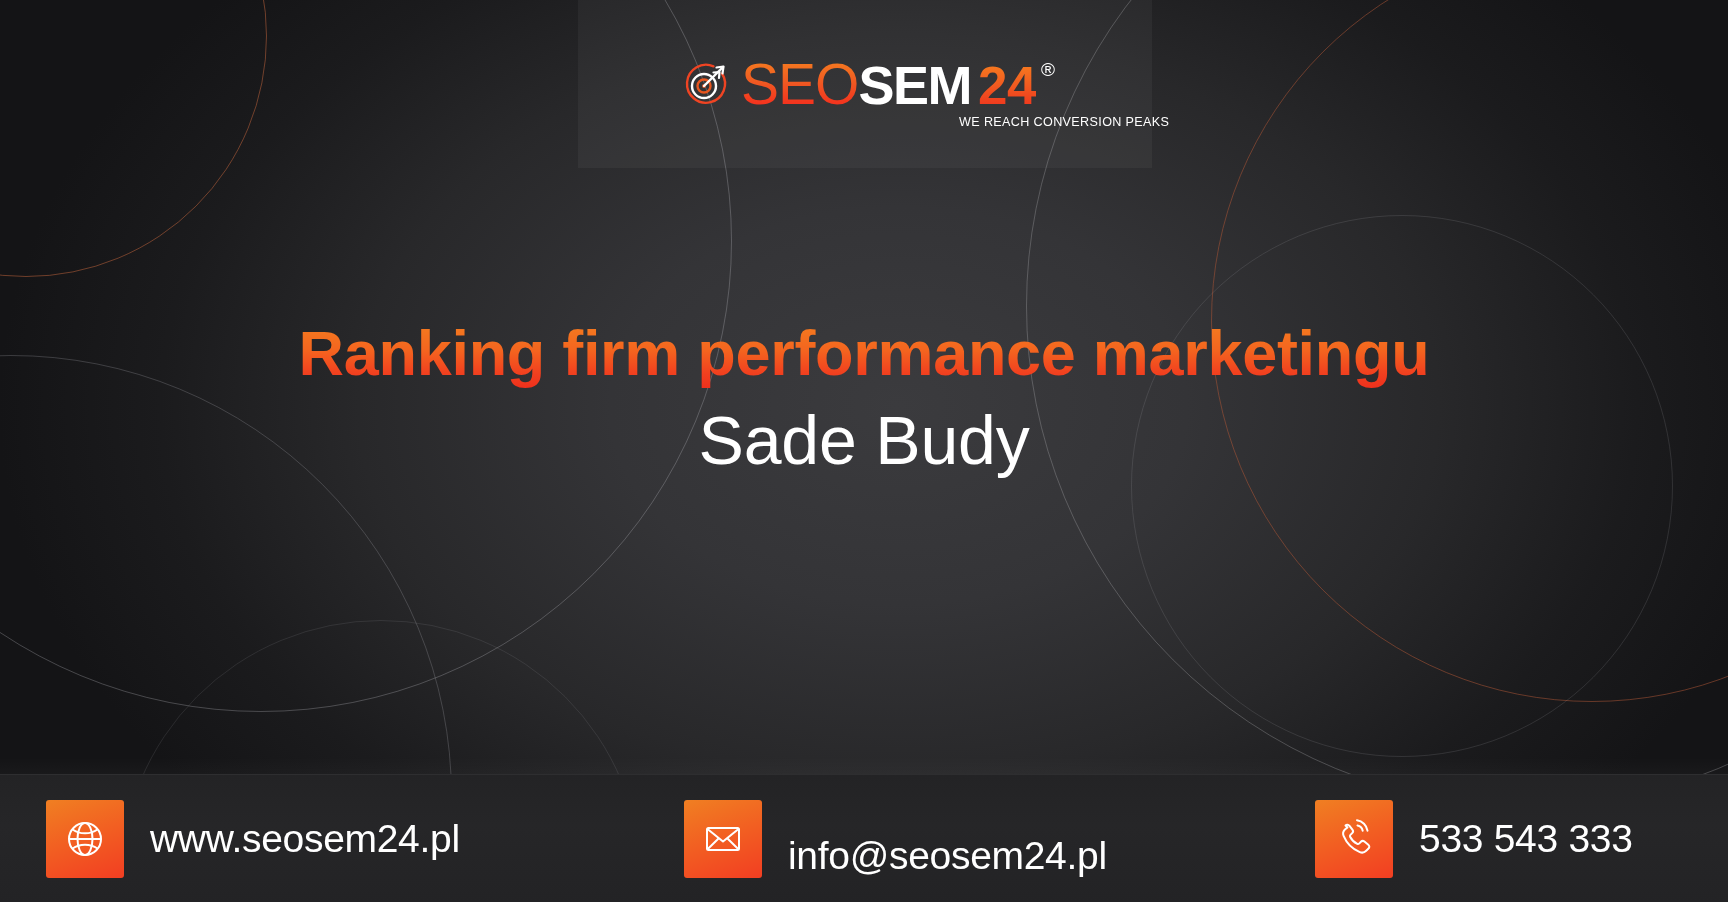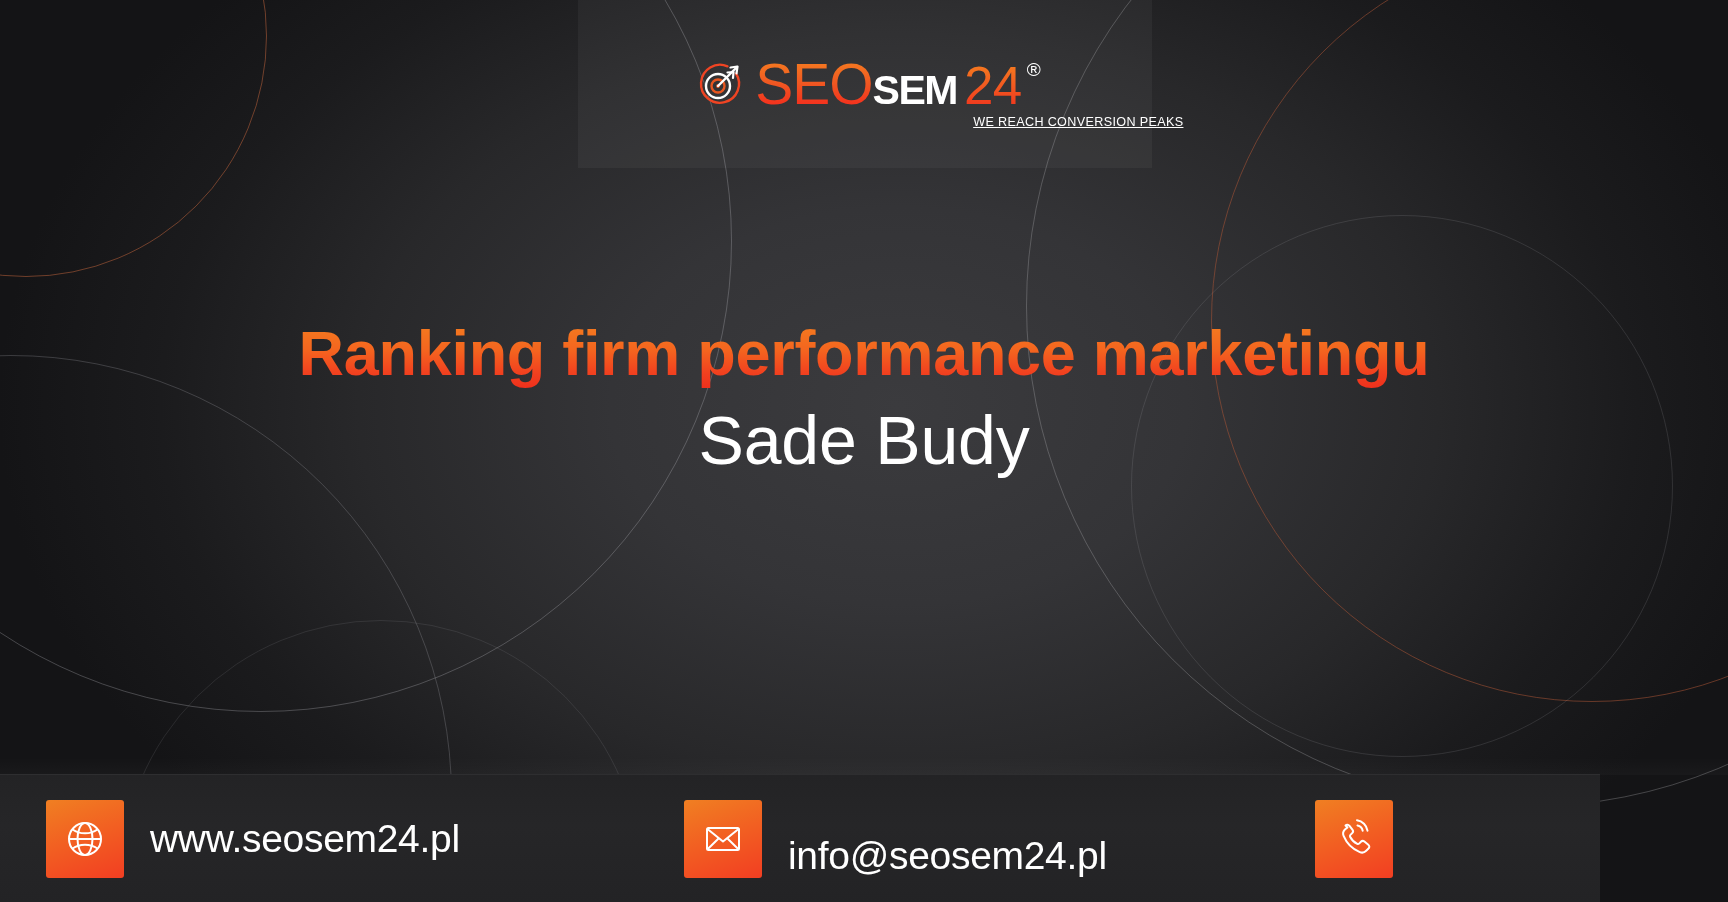--- a/index.html
+++ b/index.html
@@ -112,7 +112,7 @@
     color: transparent;
   }
   .lw-sem {
-    font-size: 41px;
+    font-size: 54px;
     font-weight: 700;
     letter-spacing: -1.5px;
     color: #ffffff;

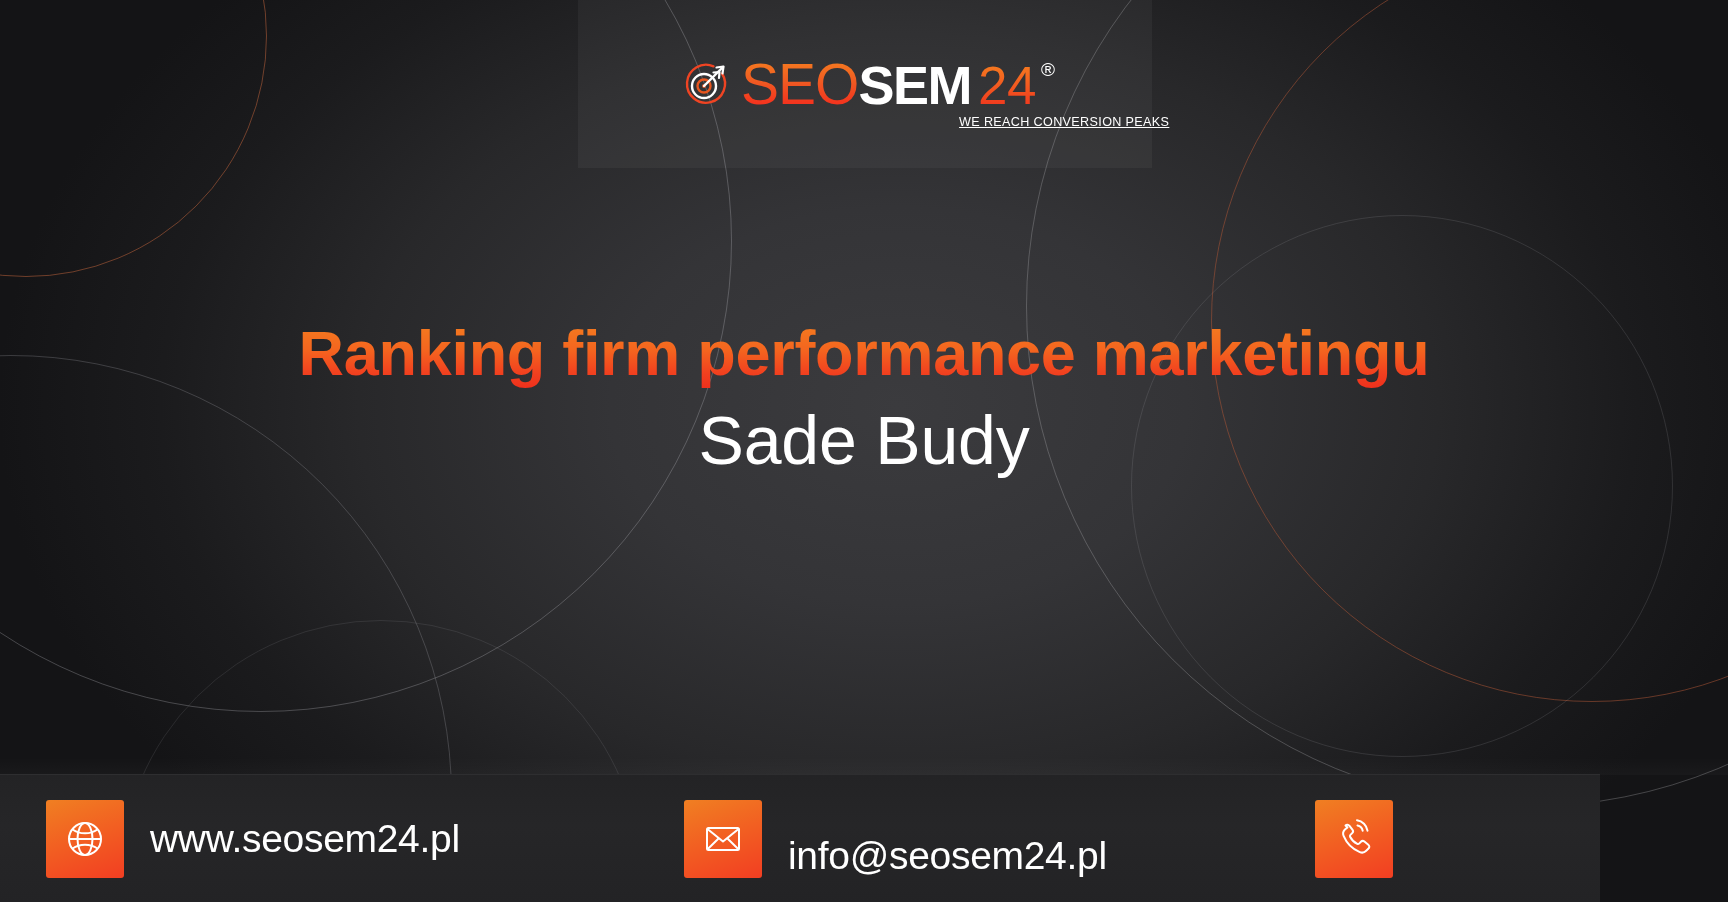--- a/index.html
+++ b/index.html
@@ -120,7 +120,7 @@
   }
   .lw-24 {
     font-size: 53px;
-    font-weight: 400;
+    font-weight: 700;
     letter-spacing: -0.5px;
     margin-left: 7px;
     background: linear-gradient(180deg, #f6821f 0%, #f25a20 50%, #ef2e1d 100%);

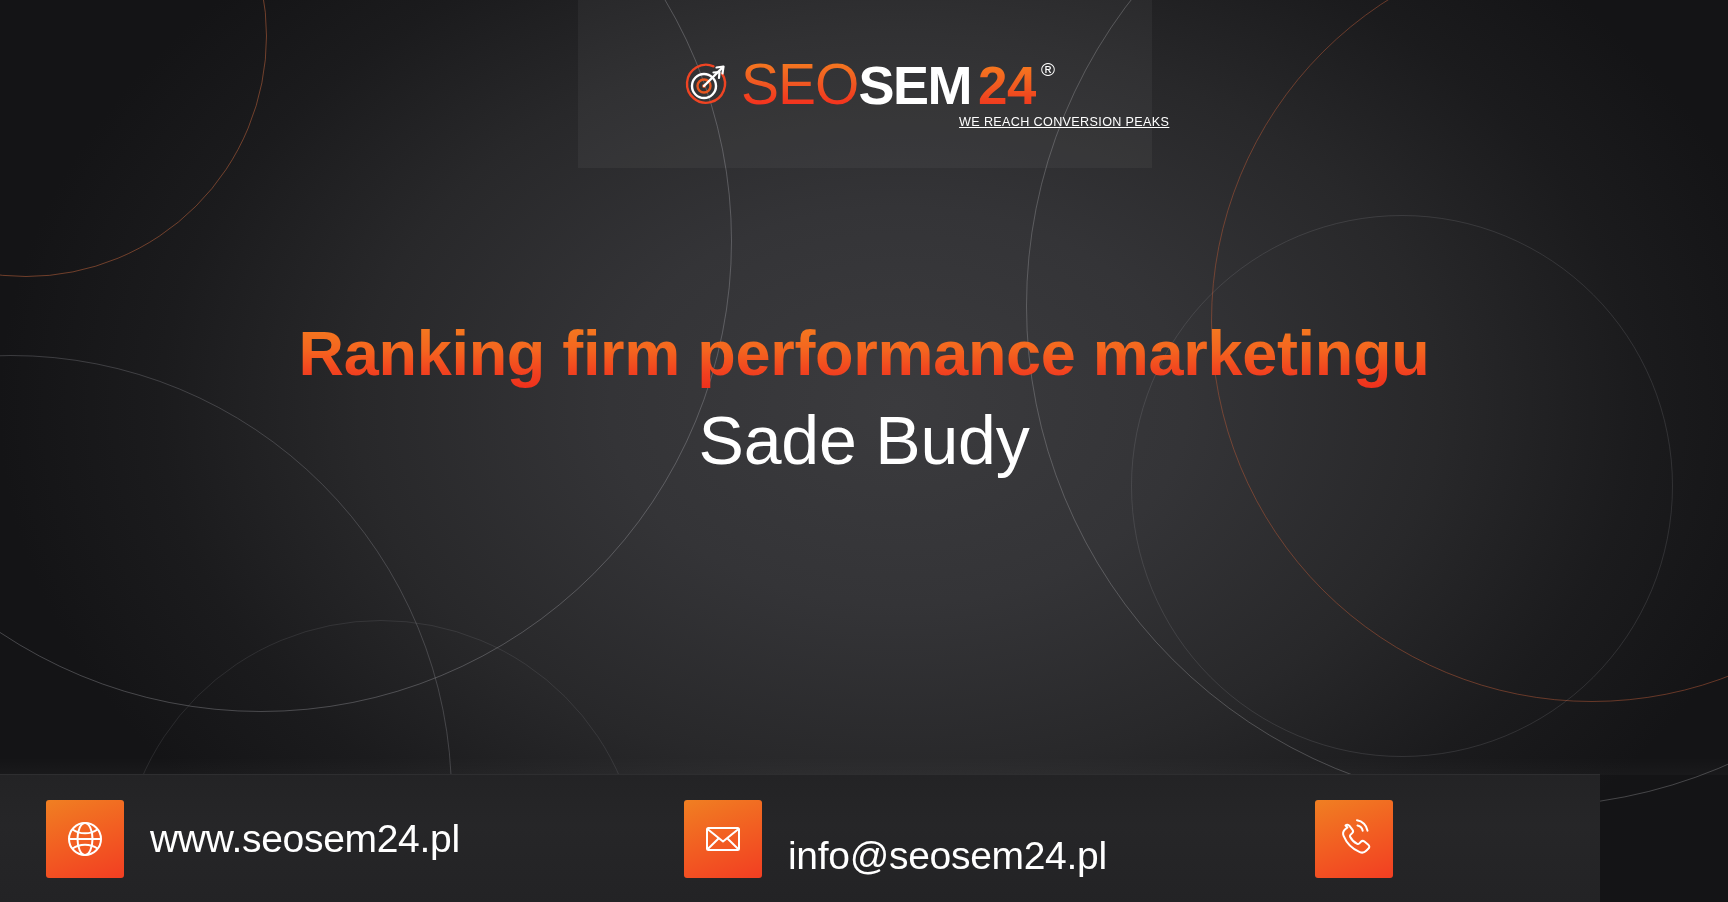--- a/index.html
+++ b/index.html
@@ -144,7 +144,6 @@
     color: #ffffff;
     white-space: nowrap;
     font-weight: 400;
-    text-decoration: underline;
   }
   .logo-stack { position: relative; }
 

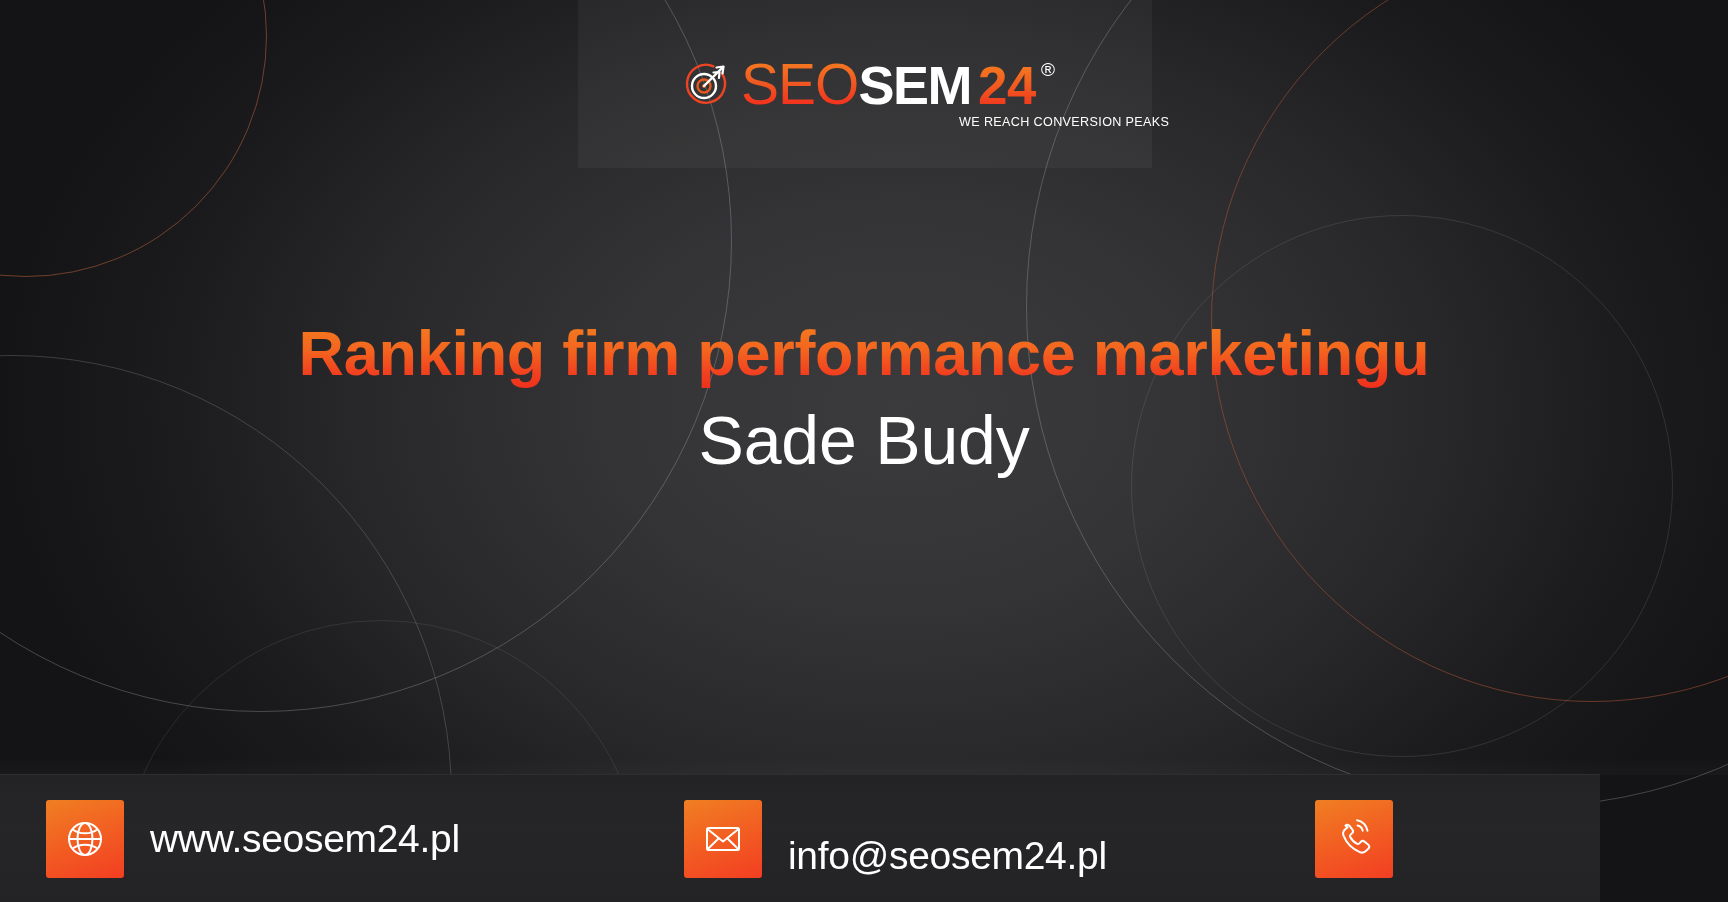--- a/index.html
+++ b/index.html
@@ -181,7 +181,7 @@
     position: absolute;
     left: 0;
     bottom: 0;
-    width: 1600px;
+    width: 1728px;
     height: 127px;
     background: linear-gradient(180deg, #232325 0%, #262628 40%, #232325 100%);
     border-top: 1px solid rgba(255,255,255,0.05);

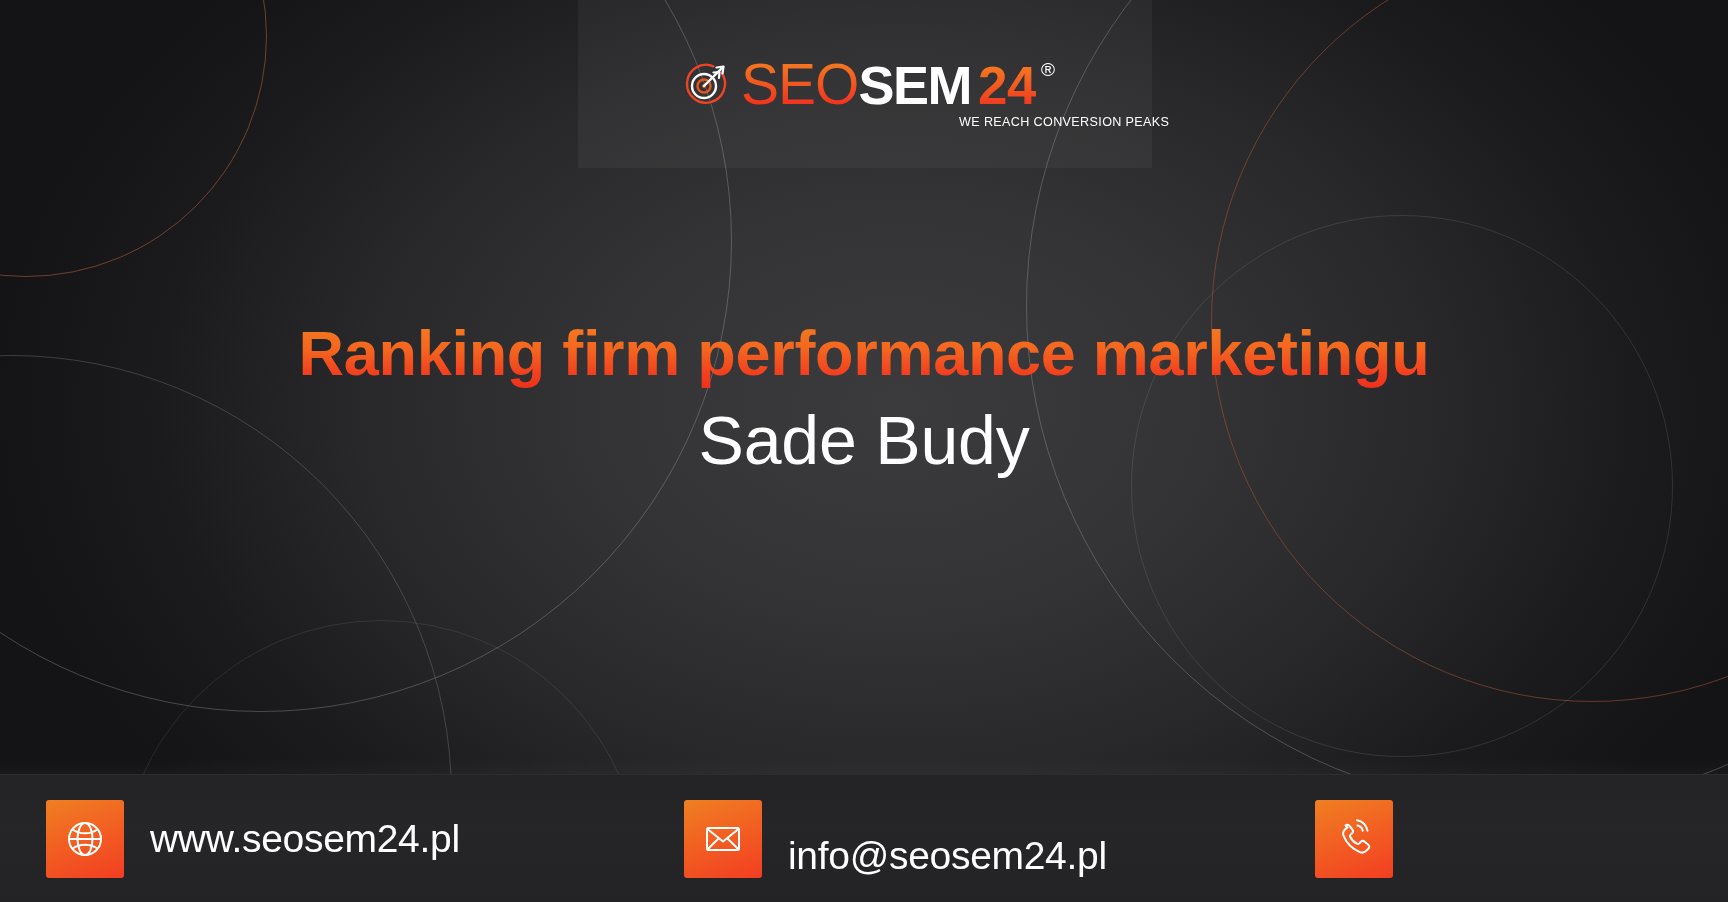--- a/index.html
+++ b/index.html
@@ -312,6 +312,7 @@
           <path d="M25 3.2c5.4.8 9.7 5.1 10.5 10.5" stroke="#FFFFFF" stroke-width="2" fill="none" stroke-linecap="round"></path>
         </svg>
       </span>
+      <span class="contact-label">533 543 333</span>
     </div>
 
   </div>

